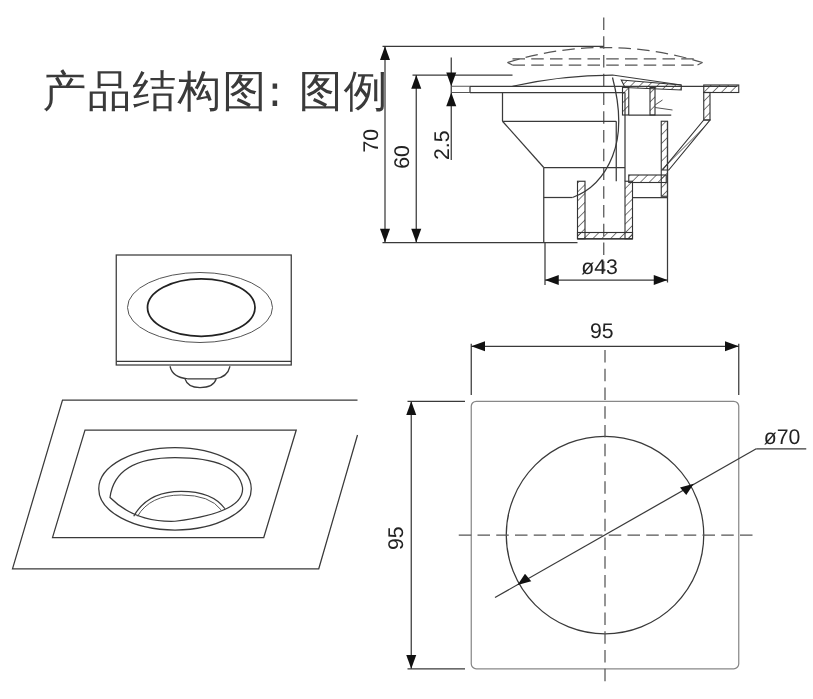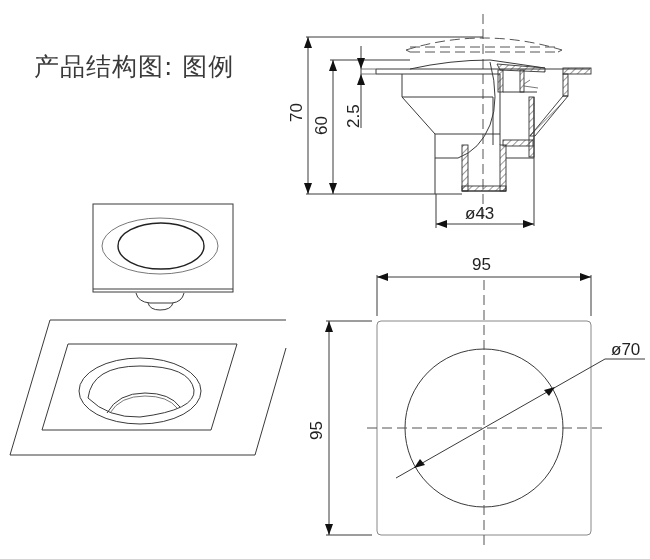--- a/index.html
+++ b/index.html
@@ -4,7 +4,7 @@
   <style>
     html, body { margin: 0; padding: 0; background: #ffffff; }
     body { width: 650px; height: 559px; position: relative; overflow: hidden; font-family: "DejaVu Sans", "Liberation Sans", sans-serif; }
-    .title { position: absolute; left: 34px; top: 50px; font-size: 25px; color: #3a3a3a; letter-spacing: 1px; font-family: "DejaVu Sans", sans-serif; white-space: nowrap; }
+    .title { position: absolute; left: 34px; top: 50px; font-size: 35px; color: #3a3a3a; letter-spacing: 1px; font-family: "DejaVu Sans", sans-serif; white-space: nowrap; }
     svg.canvas { position: absolute; left: 0; top: 0; }
     .dimtext { font-family: "Liberation Sans", "DejaVu Sans", sans-serif; font-size: 17px; fill: #222; }
     .ln { stroke: #3a3a3a; stroke-width: 1; fill: none; }

